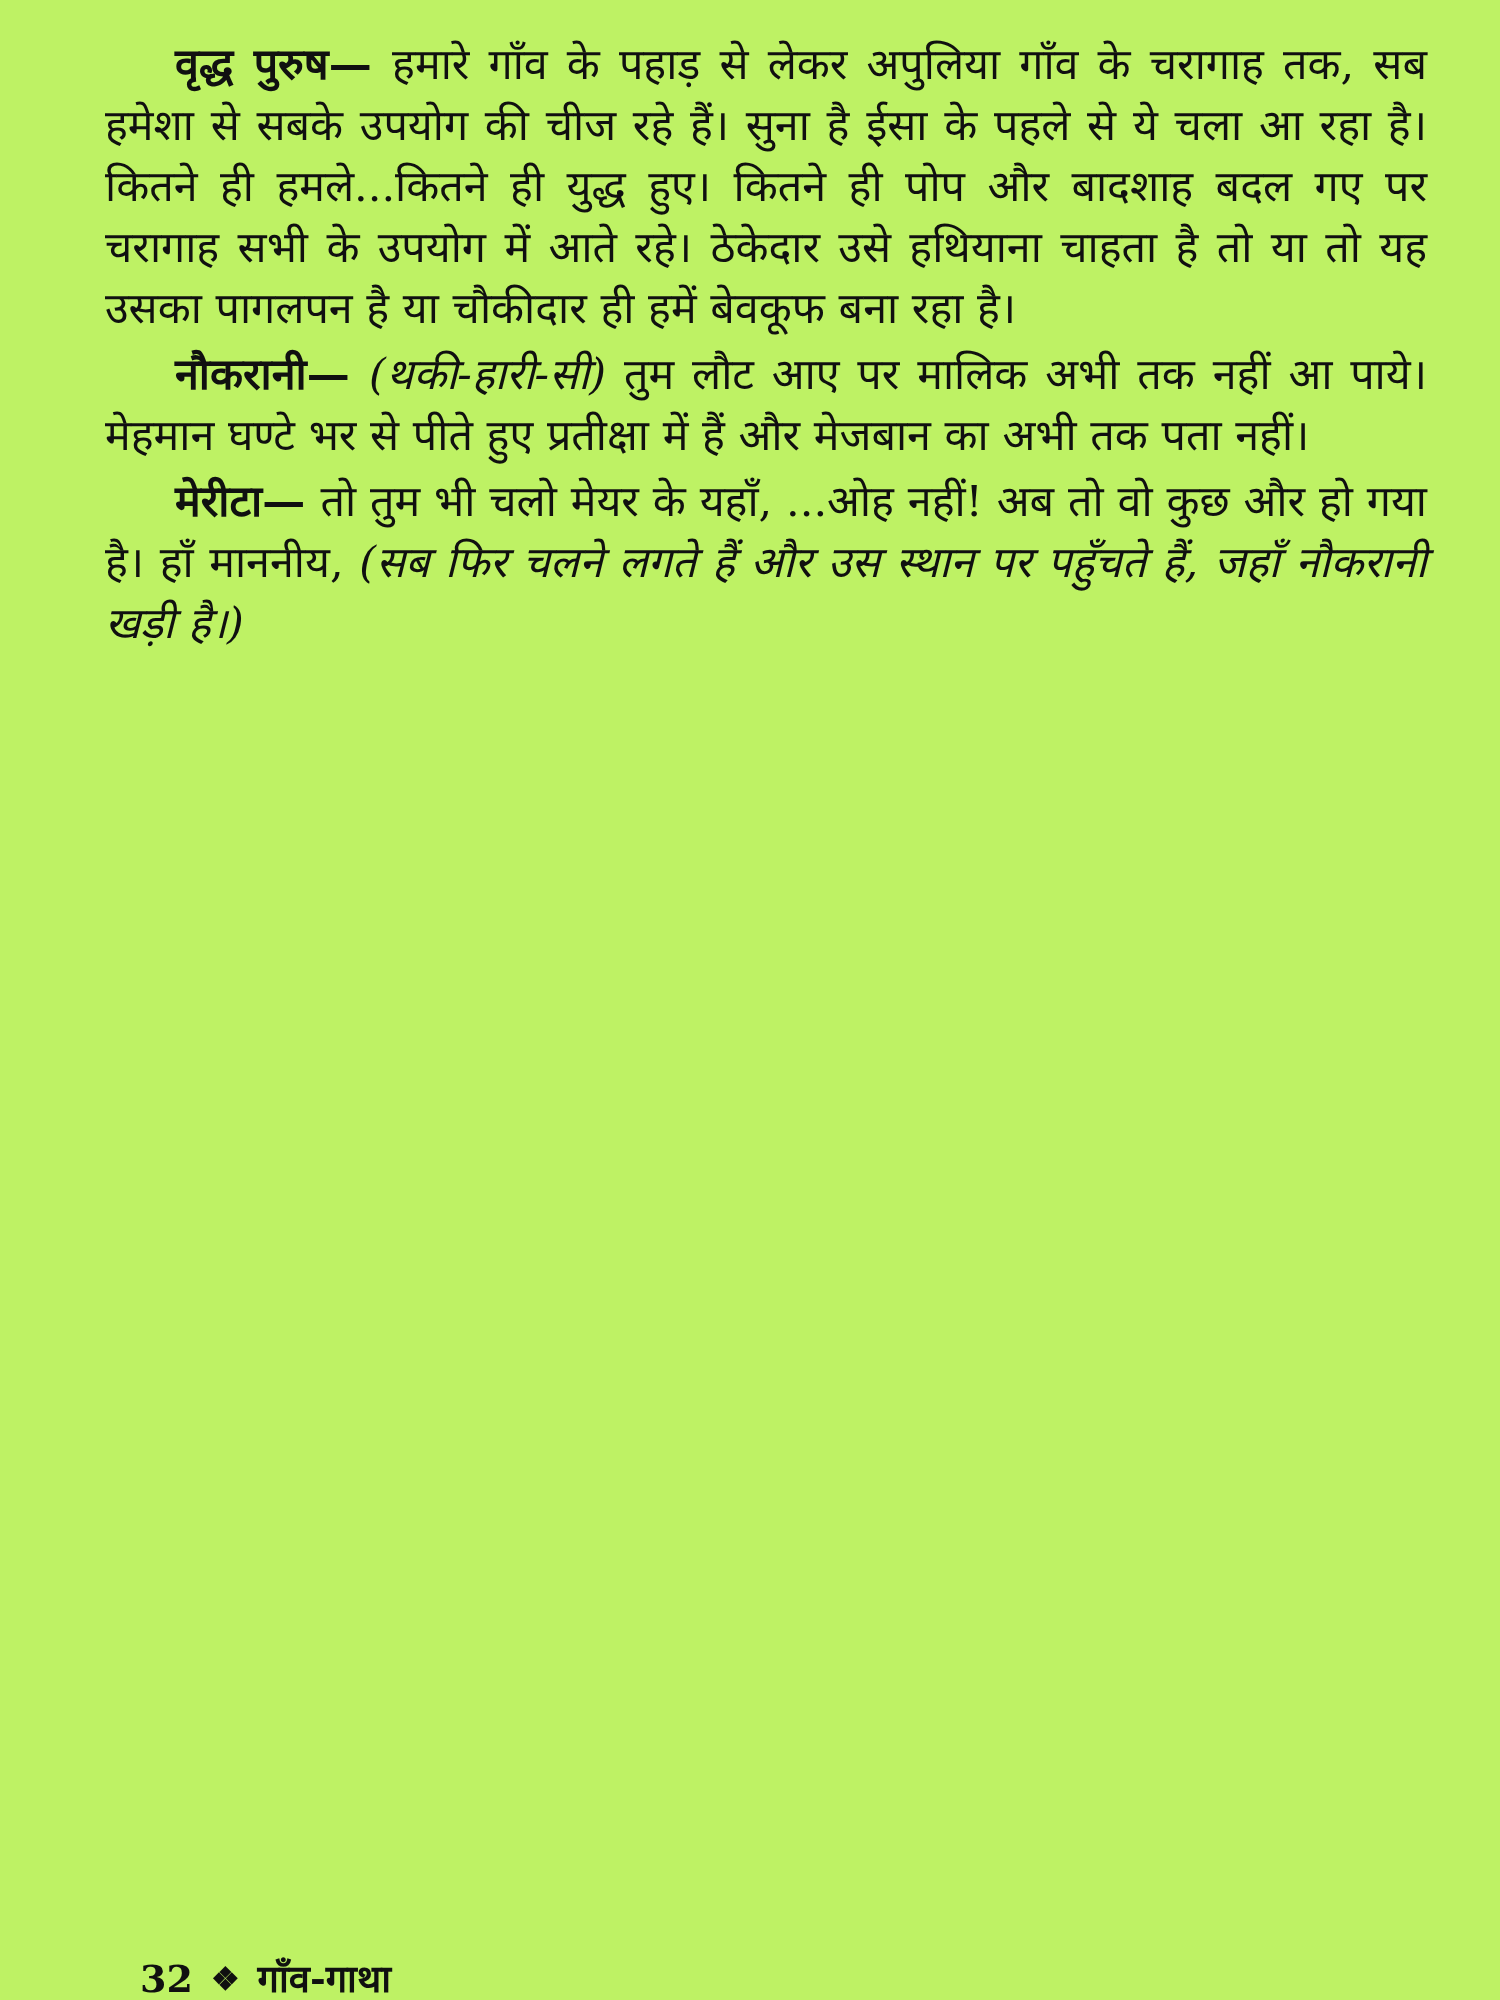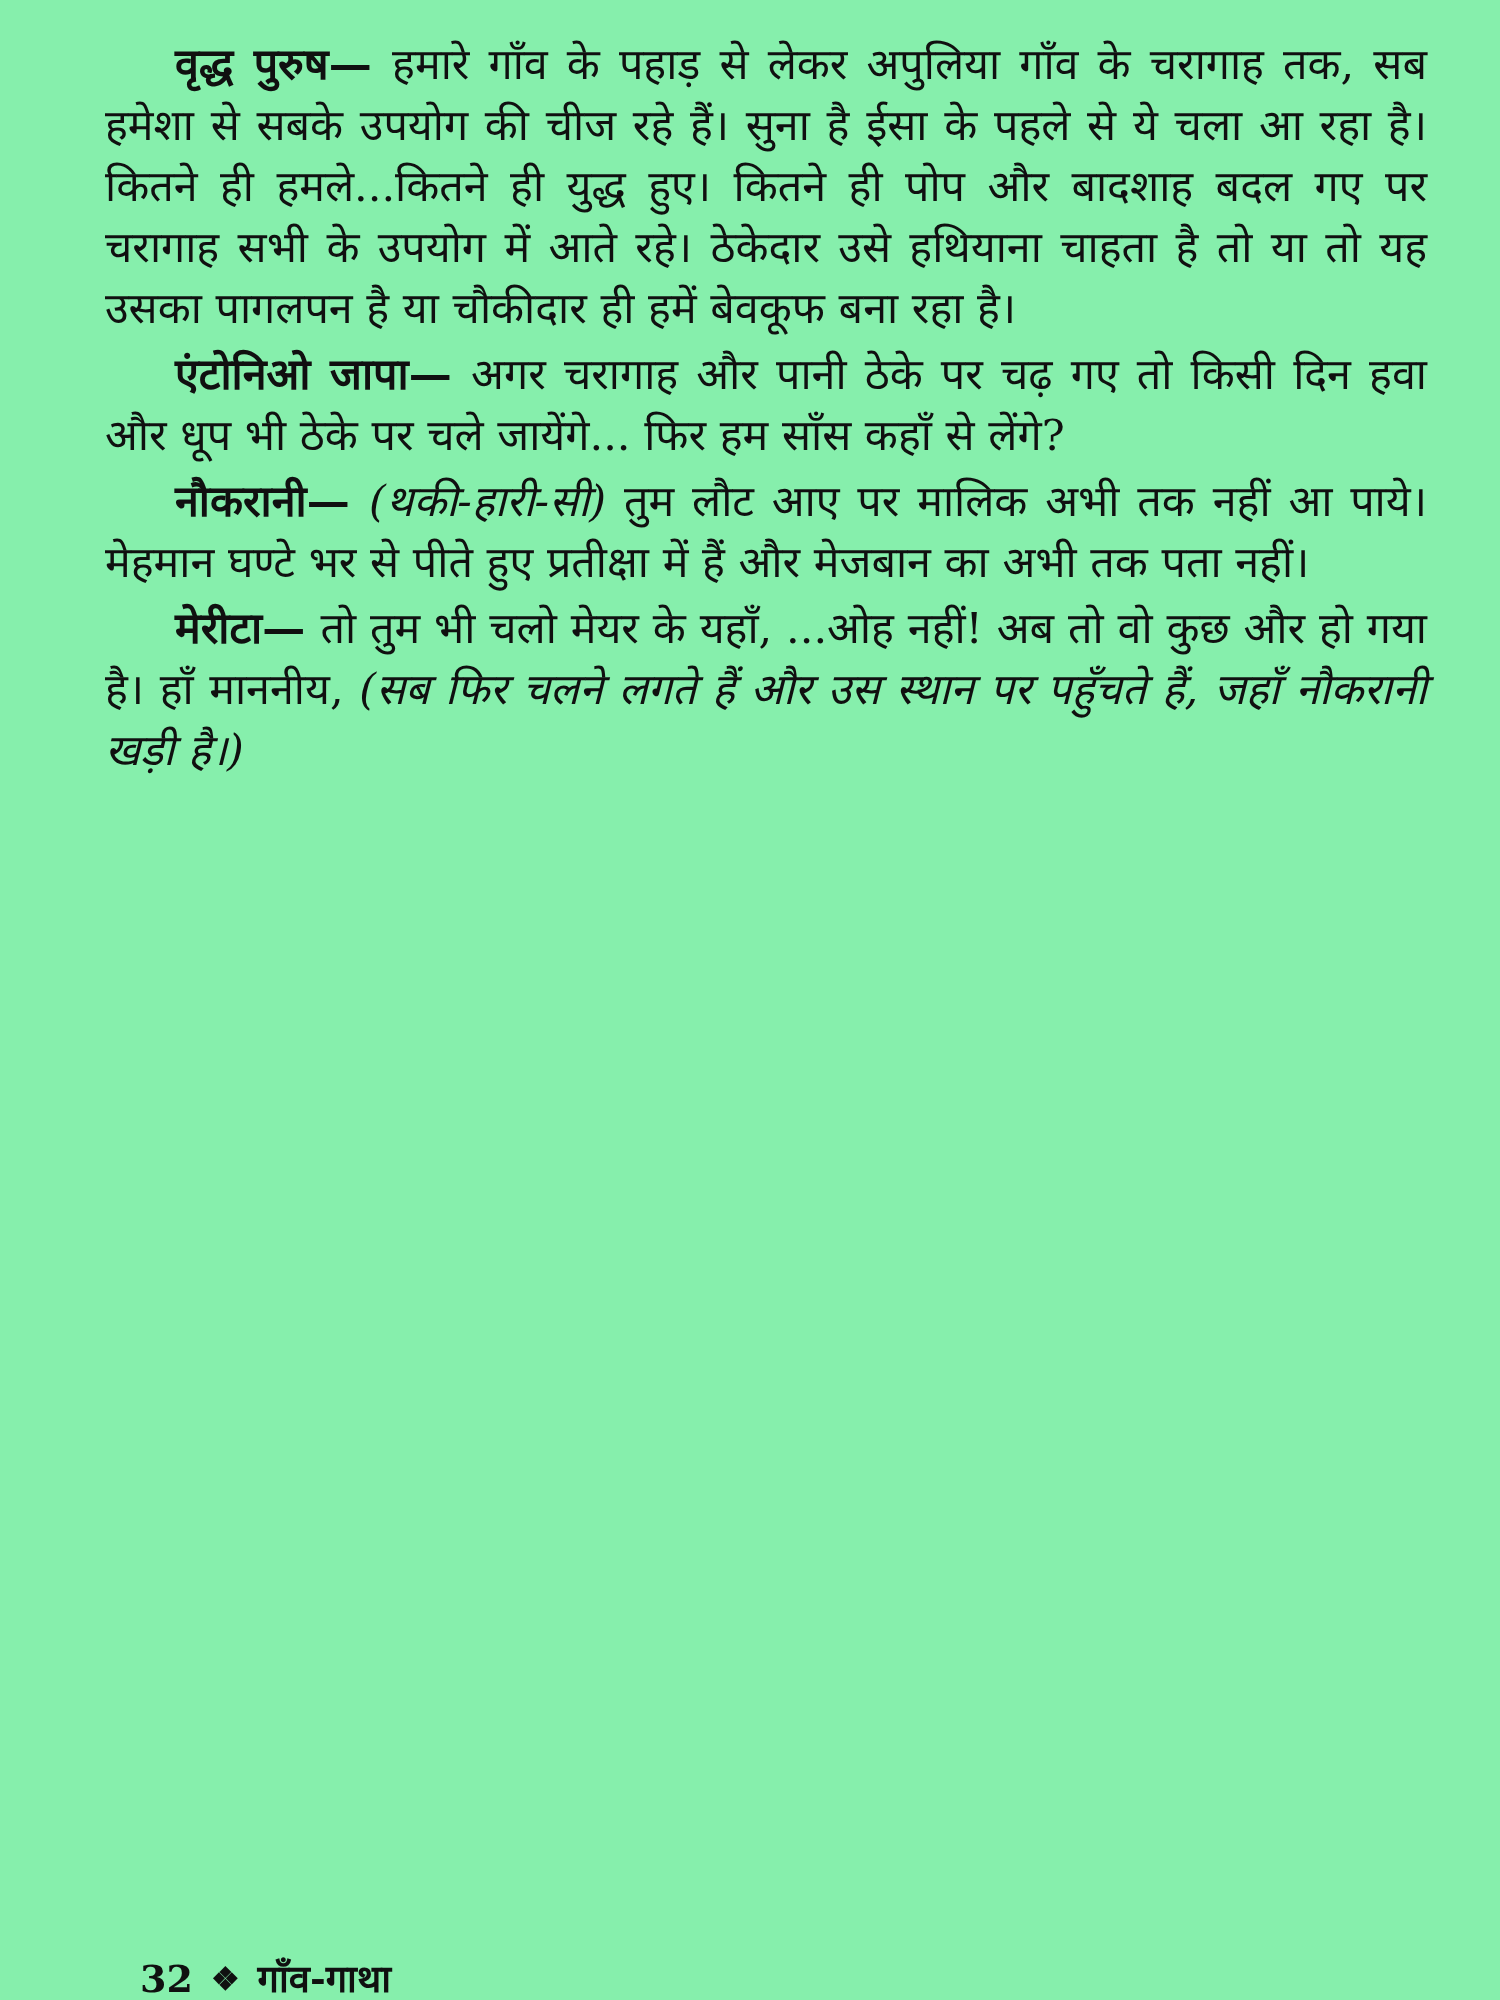--- a/index.html
+++ b/index.html
@@ -12,7 +12,7 @@
     width: 1500px;
     height: 2000px;
     margin: 0 auto;
-    background: #86efac;
+    background: #bef264;
     color: #101010;
     overflow: hidden;
     font-family: "DejaVu Serif", "Liberation Serif", serif;

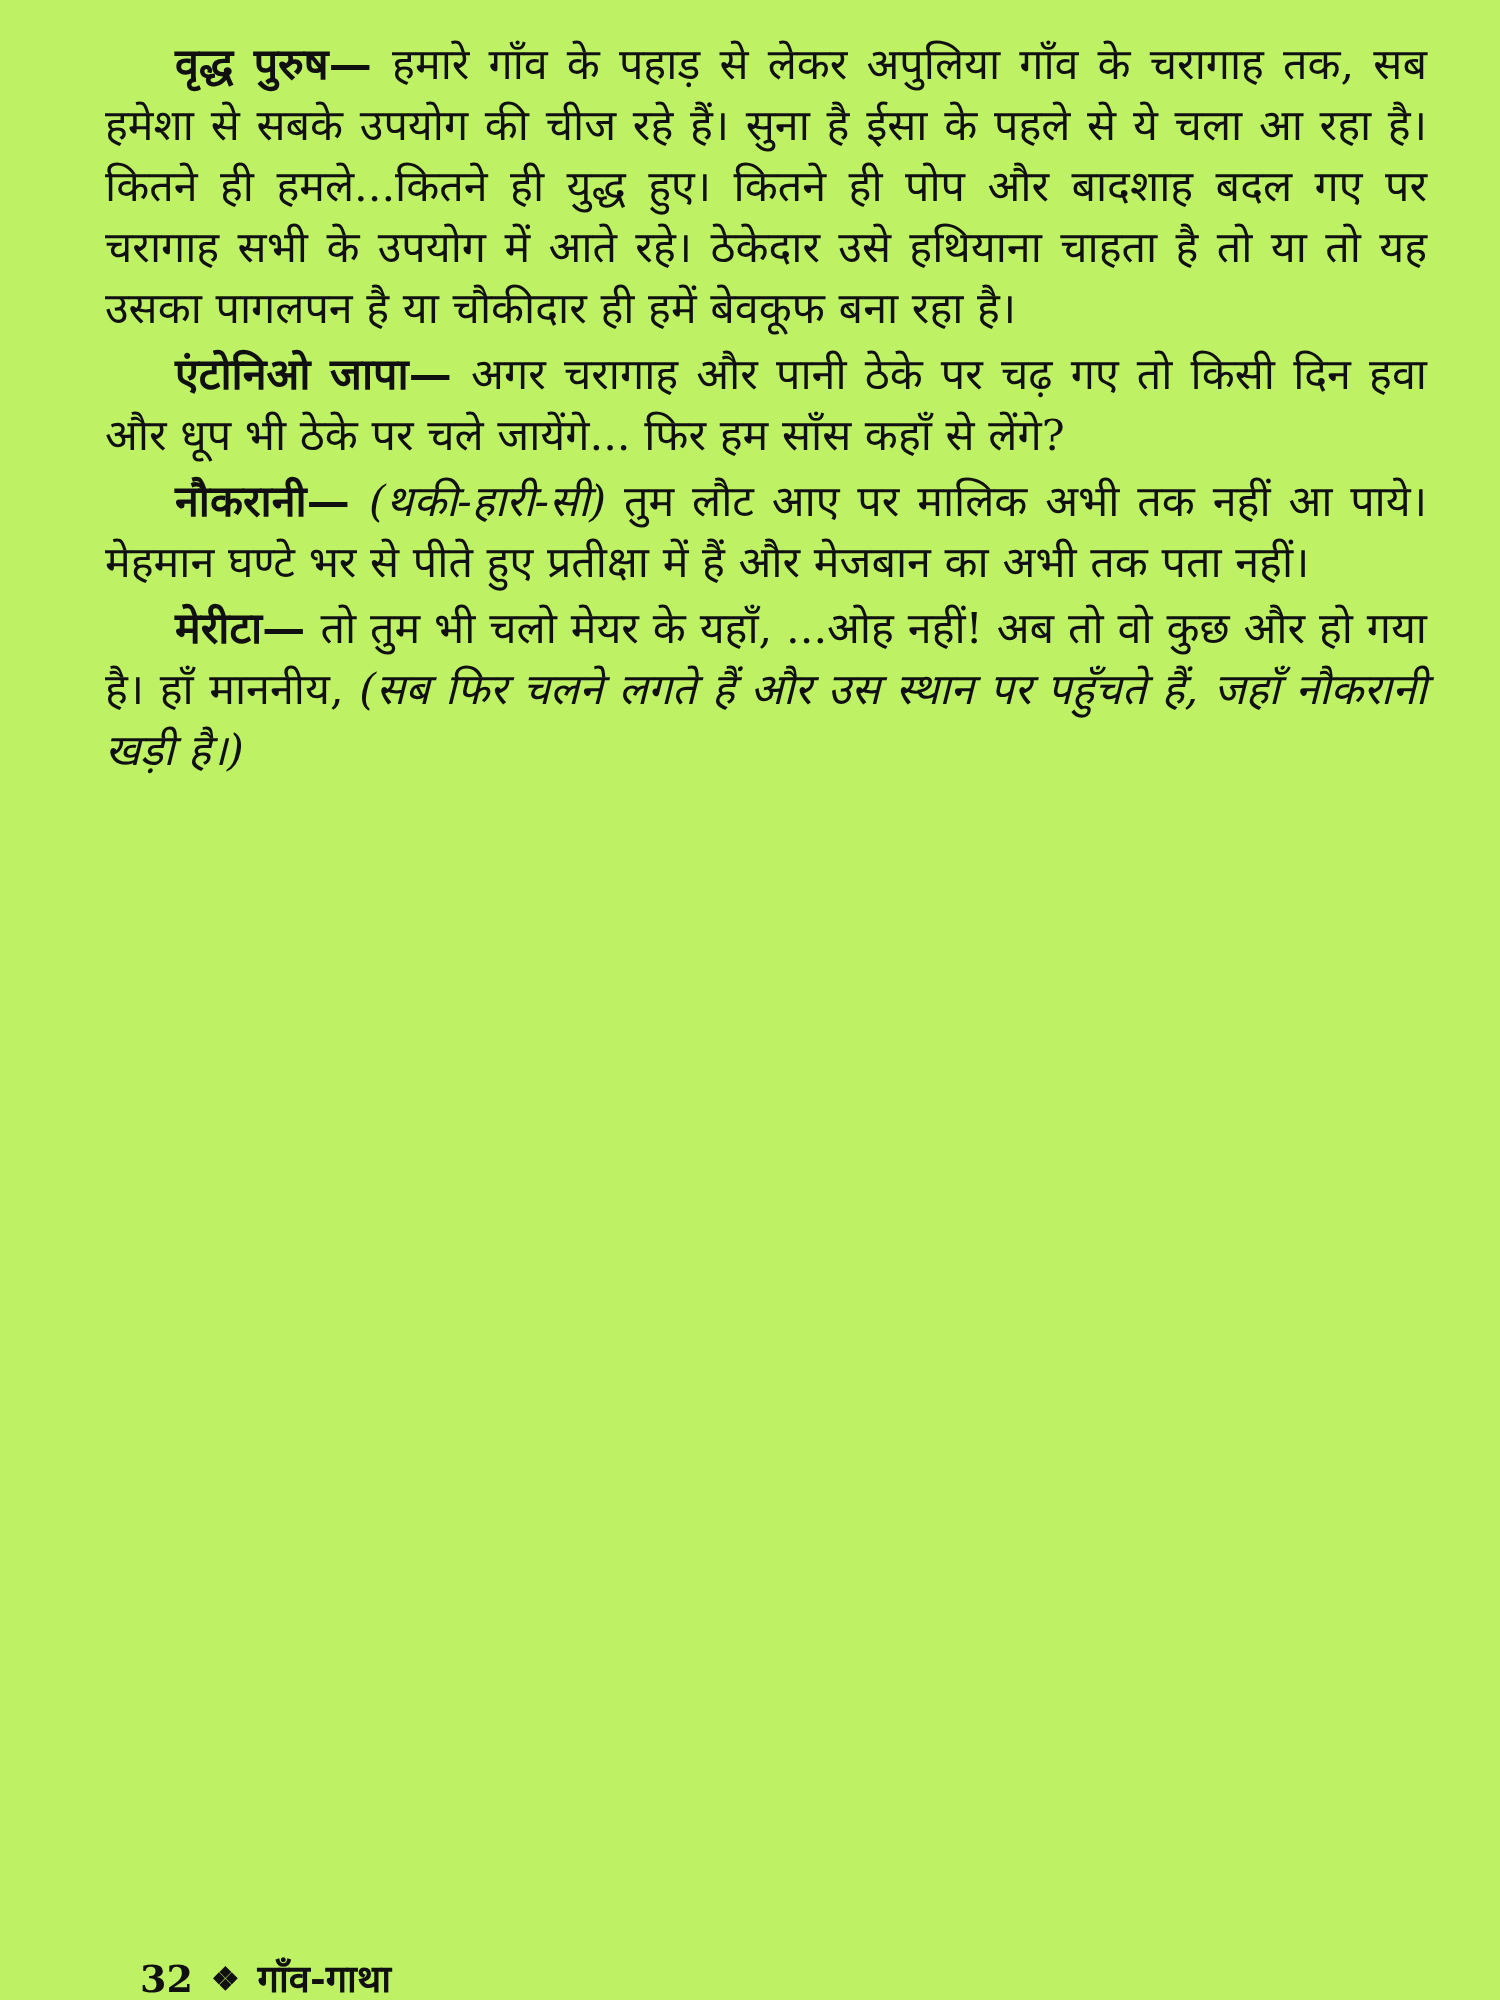--- a/index.html
+++ b/index.html
@@ -61,7 +61,6 @@
 <div class="page">
   <div class="text-block">
       <p class="para speech"><span class="b">वृद्ध पुरुष— </span><span>हमारे गाँव के पहाड़ से लेकर अपुलिया गाँव के चरागाह तक, सब हमेशा से सबके उपयोग की चीज रहे हैं। सुना है ईसा के पहले से ये चला आ रहा है। कितने ही हमले...कितने ही युद्ध हुए। कितने ही पोप और बादशाह बदल गए पर चरागाह सभी के उपयोग में आते रहे। ठेकेदार उसे हथियाना चाहता है तो या तो यह उसका पागलपन है या चौकीदार ही हमें बेवकूफ बना रहा है।</span></p>
-      <p class="para speech"><span class="b">एंटोनिओ जापा— </span><span>अगर चरागाह और पानी ठेके पर चढ़ गए तो किसी दिन हवा और धूप भी ठेके पर चले जायेंगे... फिर हम साँस कहाँ से लेंगे?</span></p>
       <p class="para speech"><span class="b">नौकरानी— </span><span class="i">(थकी-हारी-सी) </span><span>तुम लौट आए पर मालिक अभी तक नहीं आ पाये। मेहमान घण्टे भर से पीते हुए प्रतीक्षा में हैं और मेजबान का अभी तक पता नहीं।</span></p>
       <p class="para speech"><span class="b">मेरीटा— </span><span>तो तुम भी चलो मेयर के यहाँ, ...ओह नहीं! अब तो वो कुछ और हो गया है। हाँ माननीय, </span><span class="i">(सब फिर चलने लगते हैं और उस स्थान पर पहुँचते हैं, जहाँ नौकरानी खड़ी है।)</span></p>
     </div>

